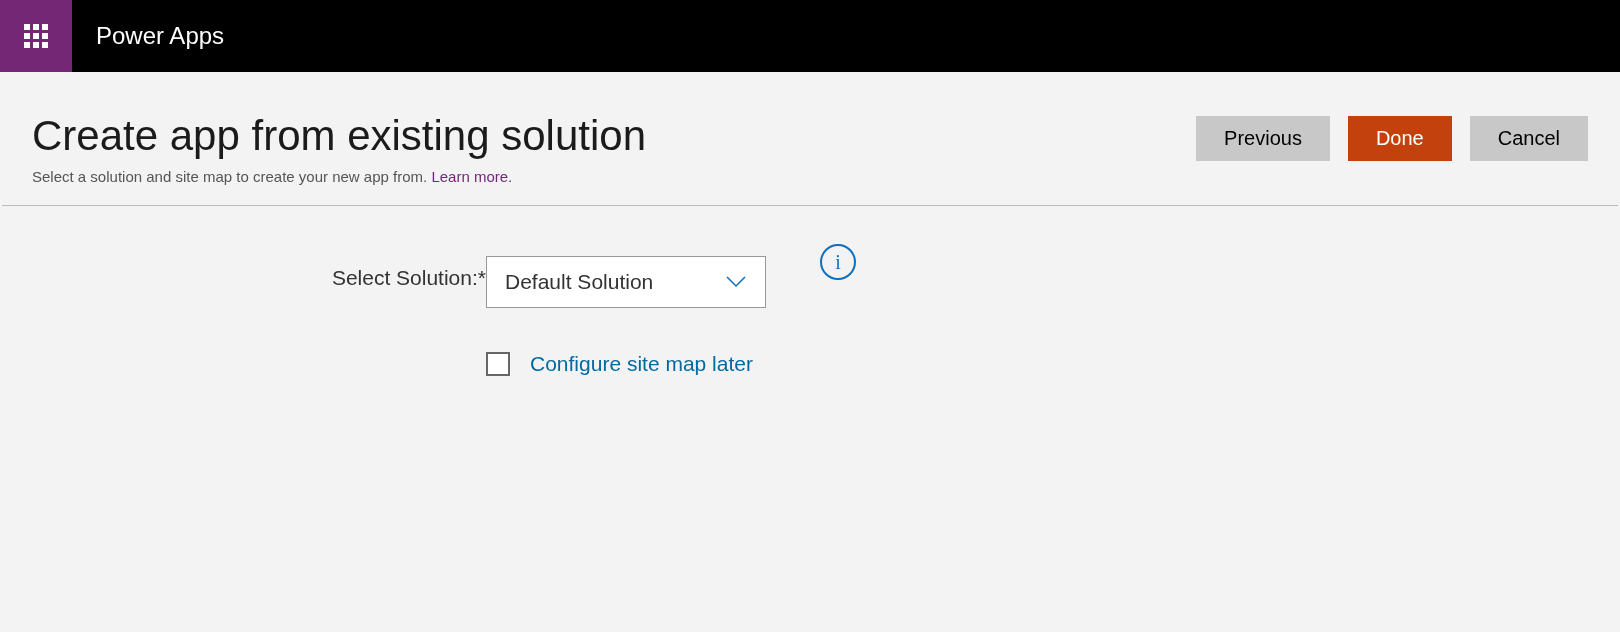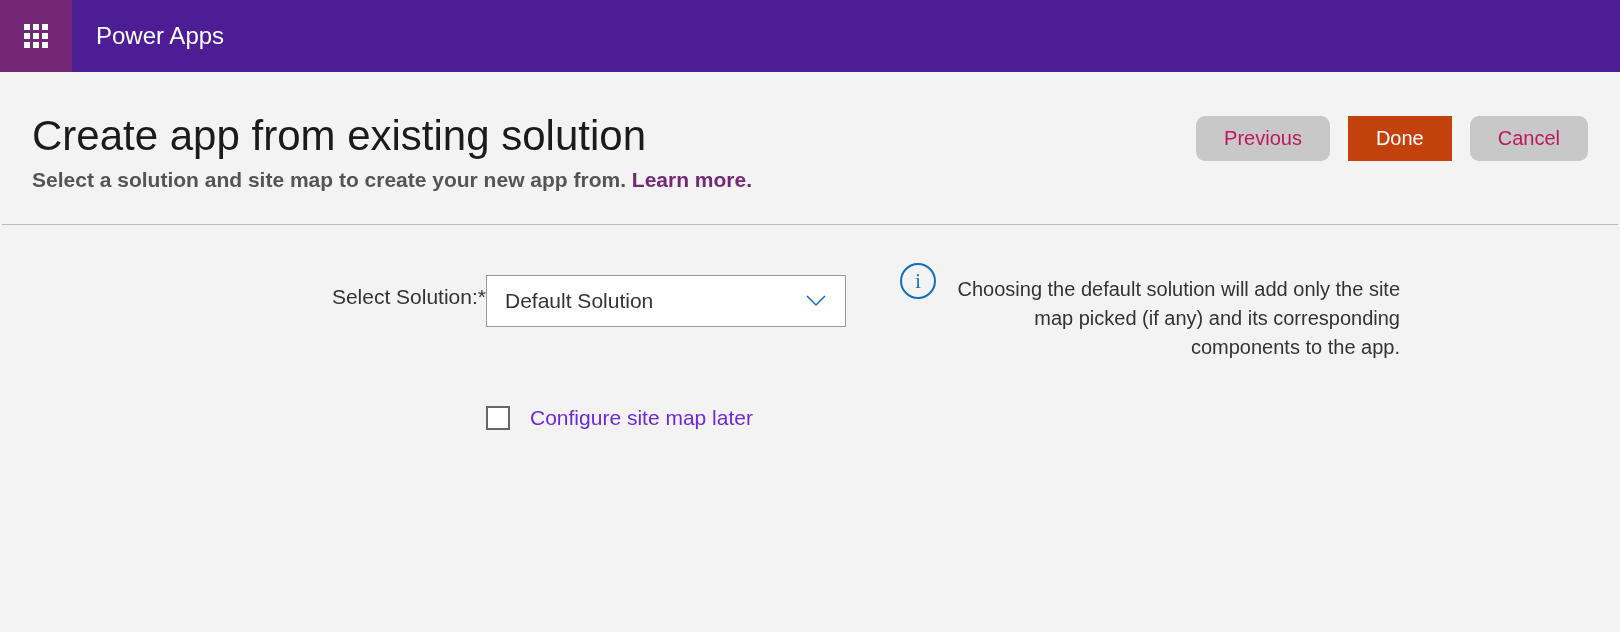--- a/index.html
+++ b/index.html
@@ -17,7 +17,7 @@
     .top-bar {
       display: flex;
       height: 72px;
-      background: #4c1d95;
+      background: #000000;
       color: #fff;
       align-items: center;
     }

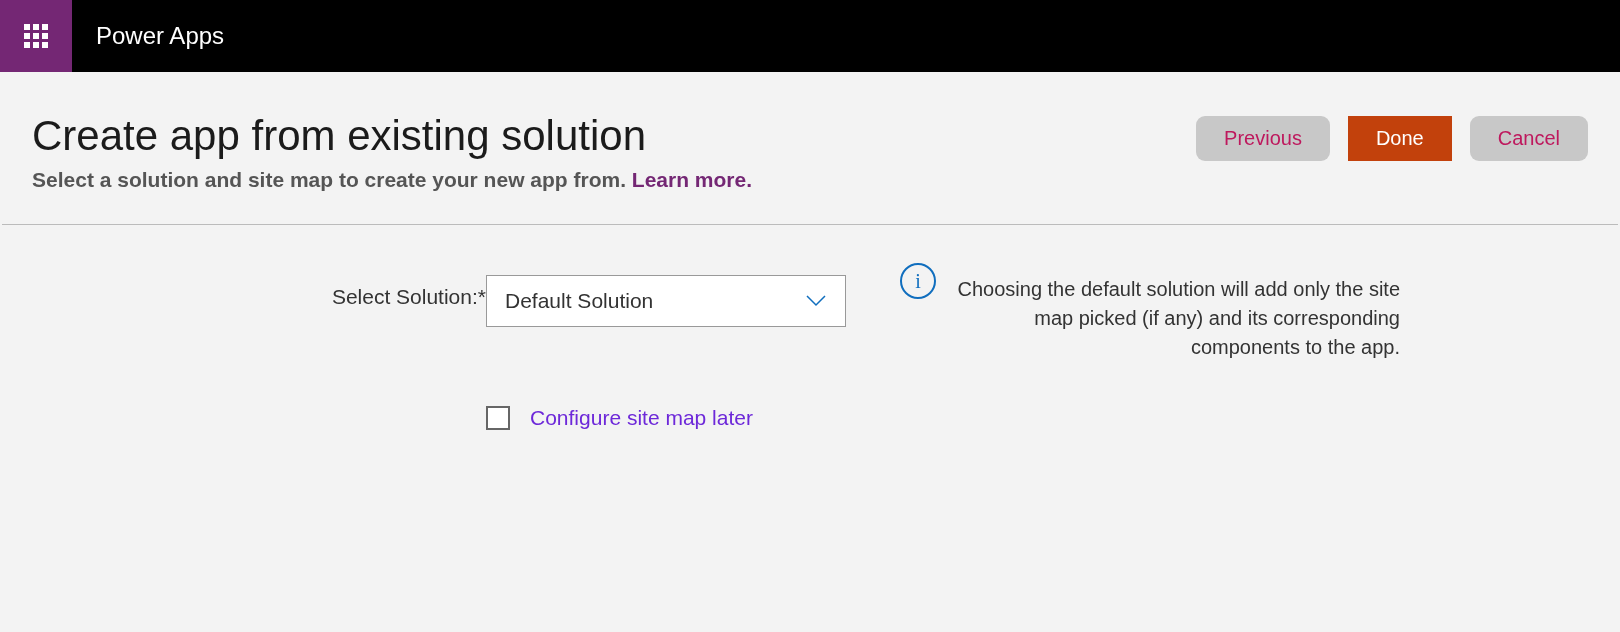--- a/index.html
+++ b/index.html
@@ -47,7 +47,7 @@
       font-weight: 300;
     }
     .page-header {
-      padding: 40px 30px 32px 30px;
+      padding: 40px 30px 20px 30px;
       display: flex;
       justify-content: space-between;
       align-items: flex-start;

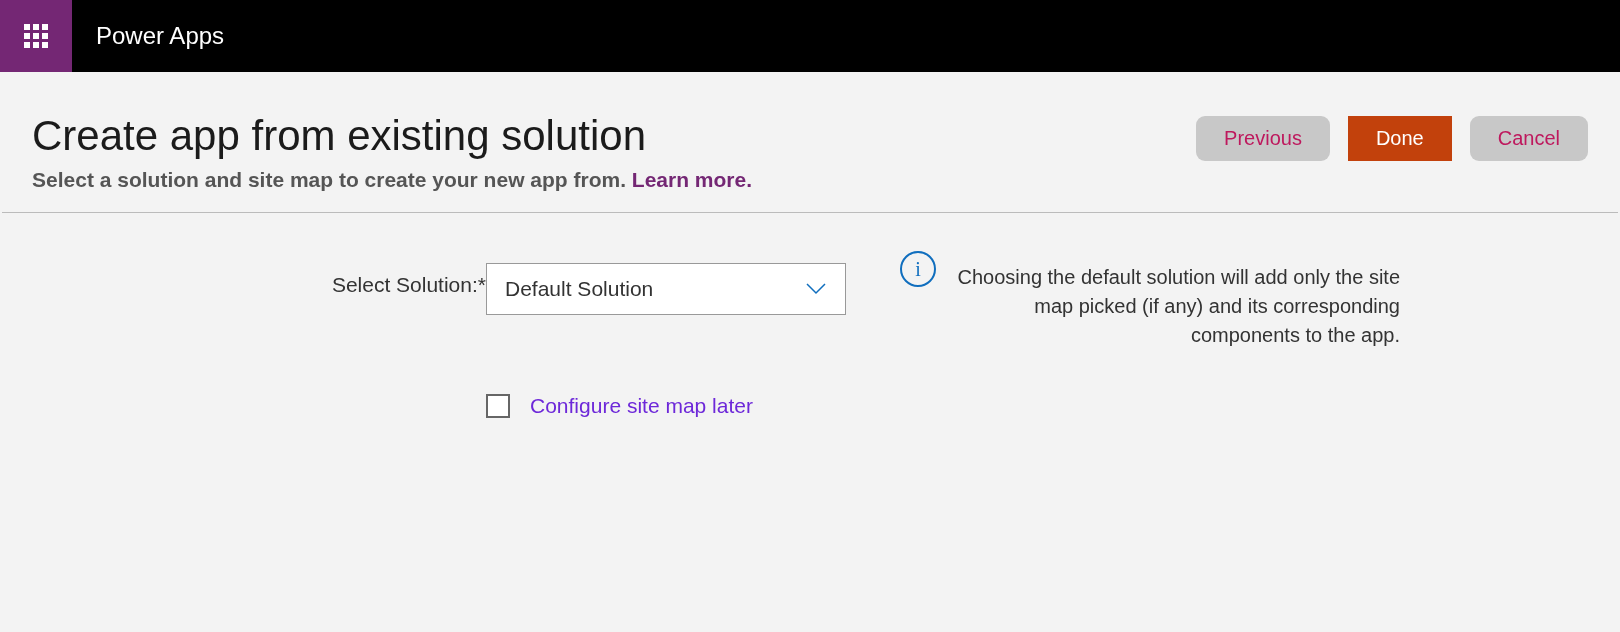--- a/index.html
+++ b/index.html
@@ -84,8 +84,7 @@
     }
     .btn-default {
       background: #c8c8c8;
-      color: #be185d;
-      border-radius: 9px;
+      color: #000000;
     }
     .btn-primary {
       background: #c2410c;

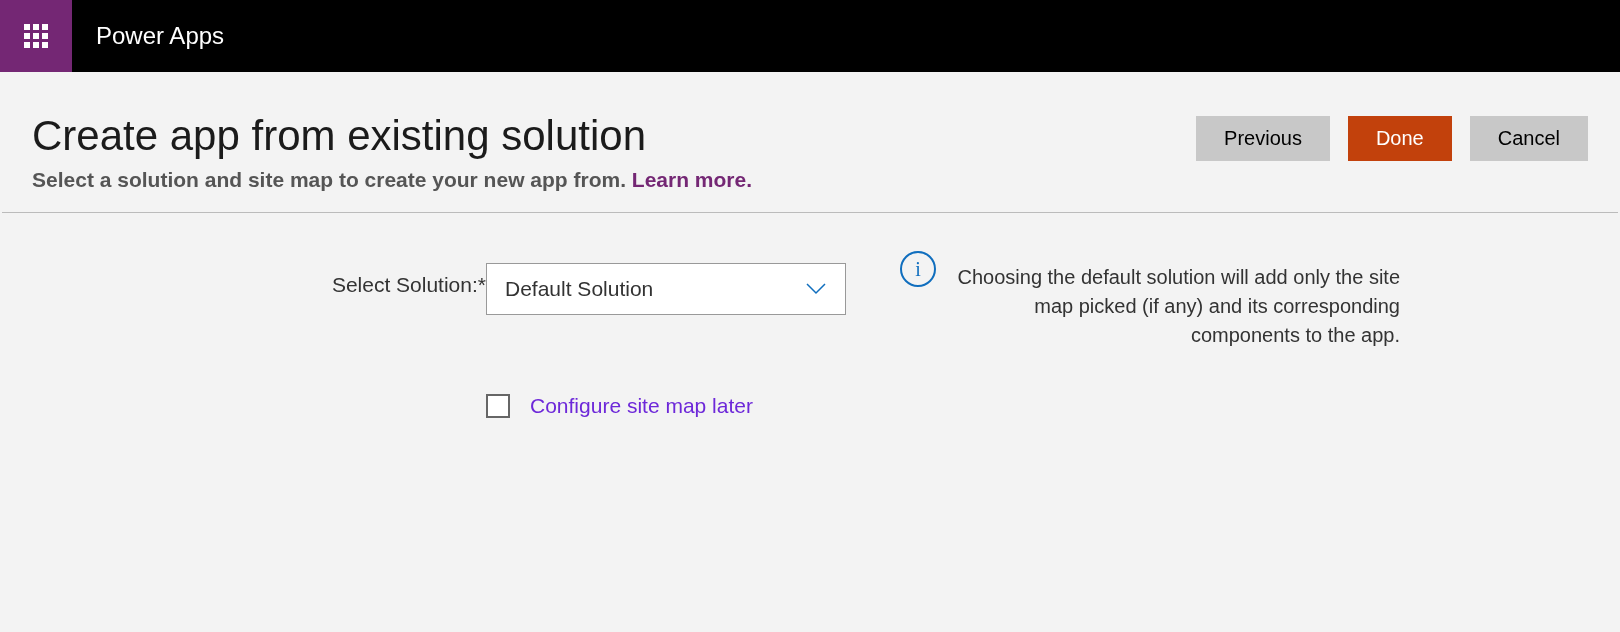--- a/index.html
+++ b/index.html
@@ -61,8 +61,8 @@
       margin-bottom: 8px;
     }
     .page-subtitle {
-      font-size: 21px;
-      font-weight: 700;
+      font-size: 15px;
+      font-weight: 400;
       color: #555;
     }
     .learn-more {

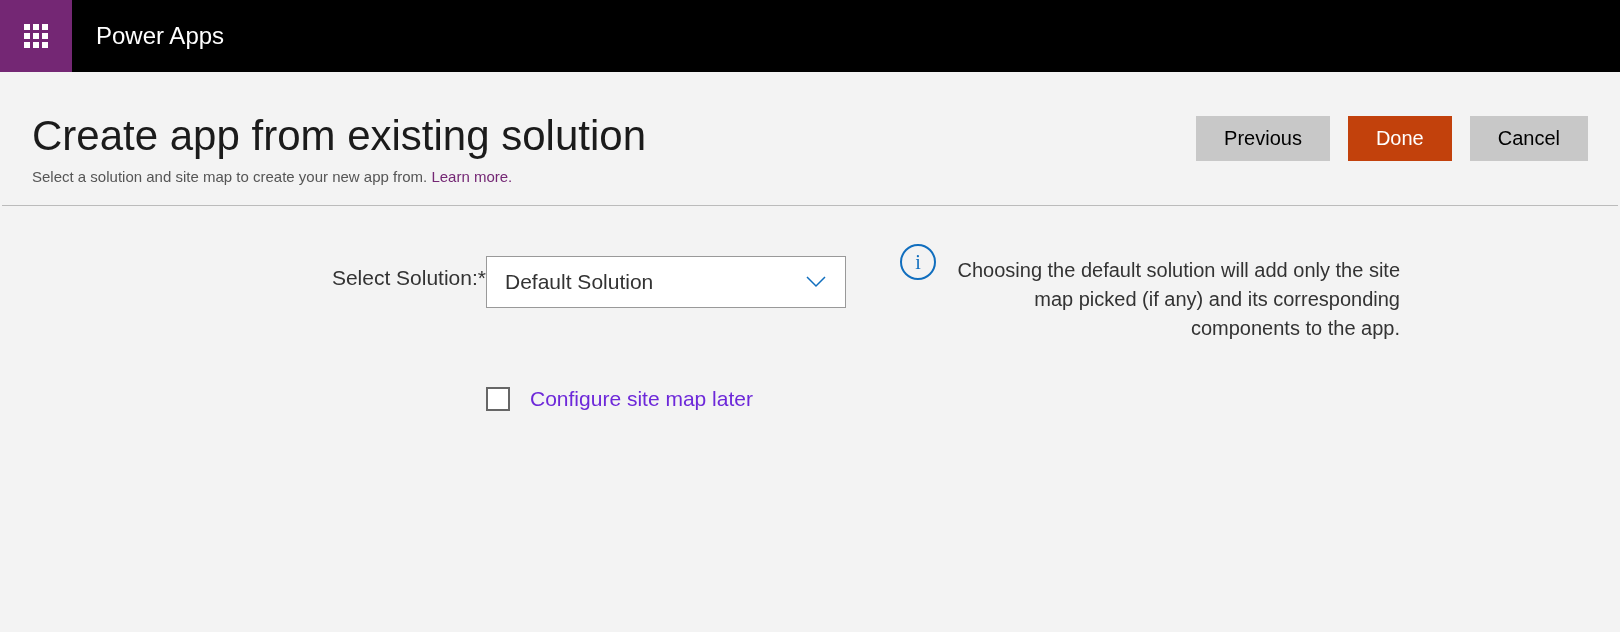--- a/index.html
+++ b/index.html
@@ -108,7 +108,7 @@
       padding-top: 10px;
     }
     .select-wrap {
-      width: 360px;
+      width: 280px;
       border: 1px solid #999;
       background: #fff;
       height: 52px;

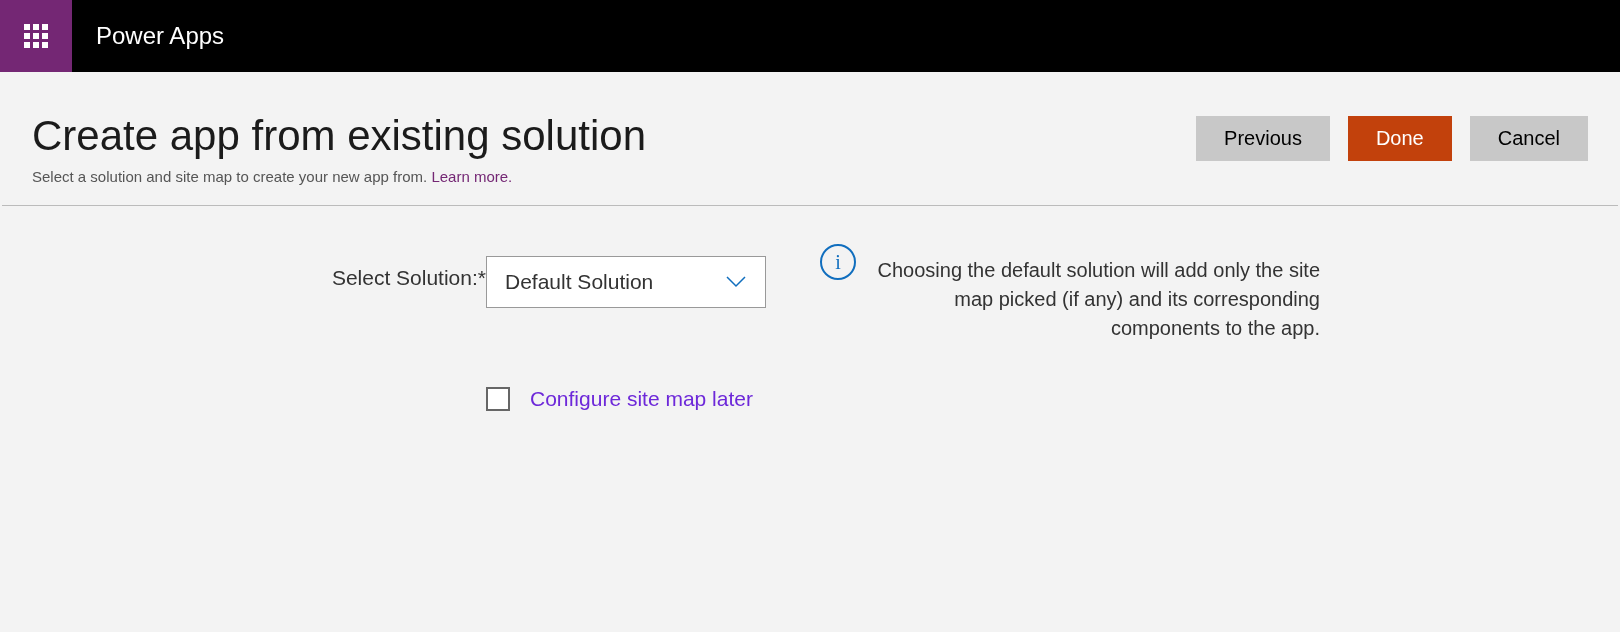--- a/index.html
+++ b/index.html
@@ -222,7 +222,6 @@
     </div>
     <div class="info-block">
       <div class="info-icon">i</div>
-      <div class="info-text">Choosing the default solution will add only the site map picked (if any) and its corresponding components to the app.</div>
     </div>
   </div>
 

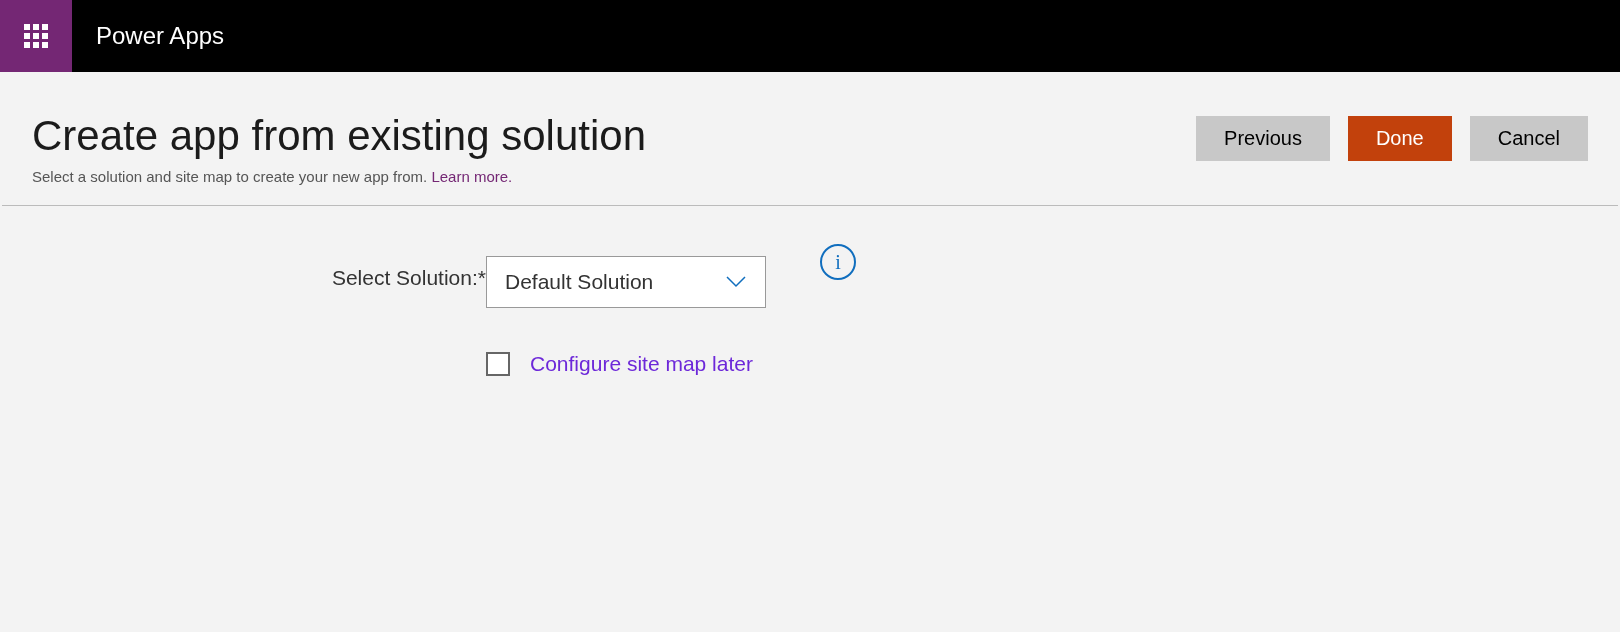--- a/index.html
+++ b/index.html
@@ -171,7 +171,7 @@
     }
     .checkbox-label {
       font-size: 21px;
-      color: #6d28d9;
+      color: #0369a1;
     }
   </style>
 </head>

